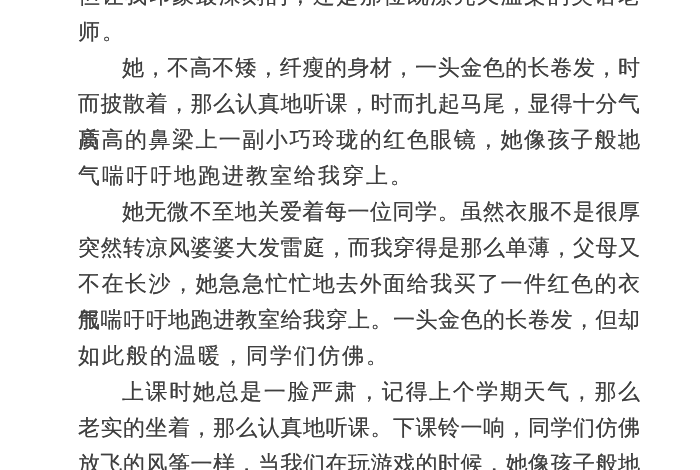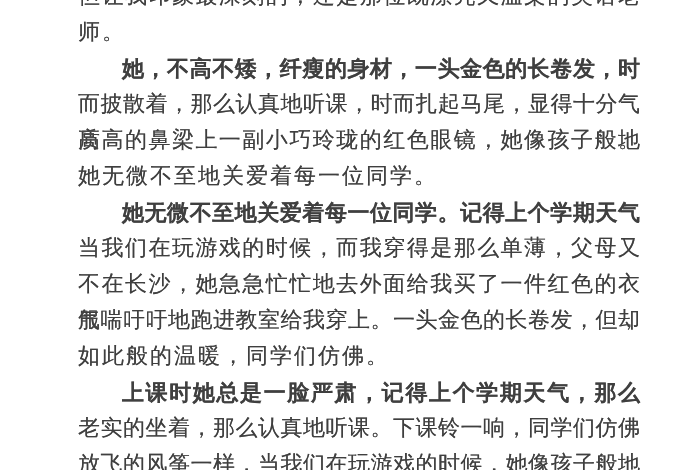--- a/index.html
+++ b/index.html
@@ -46,7 +46,6 @@
   
   .indent {
     padding-left: 44px;
-    font-weight: bold;
   }
 </style>
 </head>

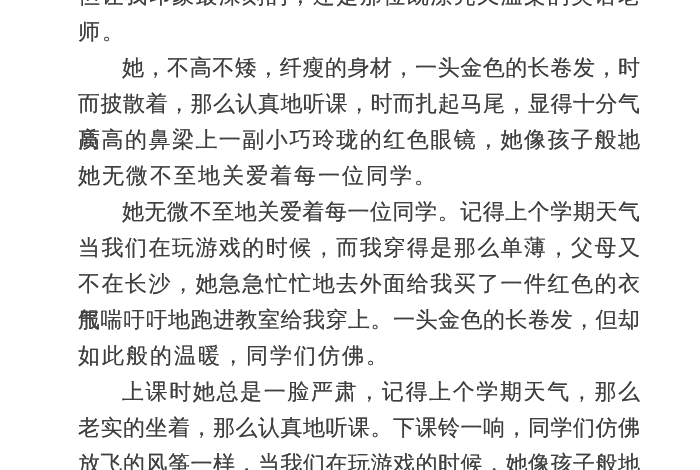--- a/index.html
+++ b/index.html
@@ -58,7 +58,7 @@
     <div class="line fill indent">她，不高不矮，纤瘦的身材，一头金色的长卷发，时</div>
     <div class="line fill">而披散着，那么认真地听课，时而扎起马尾，显得十分气质。</div>
     <div class="line fill">高高的鼻梁上一副小巧玲珑的红色眼镜，她像孩子般地</div>
-    <div class="line short">她无微不至地关爱着每一位同学。</div>
+    <div class="line short">气喘吁吁地跑进教室给我穿上。</div>
     <div class="line fill indent">她无微不至地关爱着每一位同学。记得上个学期天气</div>
     <div class="line fill">当我们在玩游戏的时候，而我穿得是那么单薄，父母又</div>
     <div class="line fill">不在长沙，她急急忙忙地去外面给我买了一件红色的衣服，</div>

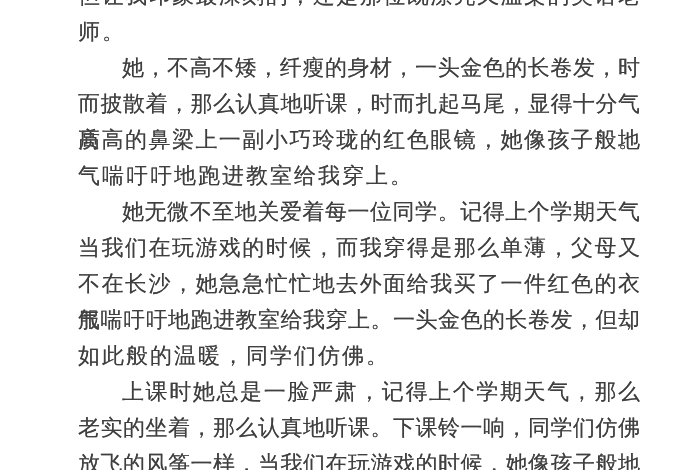--- a/index.html
+++ b/index.html
@@ -59,7 +59,7 @@
     <div class="line fill">而披散着，那么认真地听课，时而扎起马尾，显得十分气质。</div>
     <div class="line fill">高高的鼻梁上一副小巧玲珑的红色眼镜，她像孩子般地</div>
     <div class="line short">气喘吁吁地跑进教室给我穿上。</div>
-    <div class="line fill indent">她无微不至地关爱着每一位同学。记得上个学期天气</div>
+    <div class="line fill indent">她无微不至地关爱着每一位同学。虽然衣服不是很厚</div>
     <div class="line fill">当我们在玩游戏的时候，而我穿得是那么单薄，父母又</div>
     <div class="line fill">不在长沙，她急急忙忙地去外面给我买了一件红色的衣服，</div>
     <div class="line fill">气喘吁吁地跑进教室给我穿上。一头金色的长卷发，但却</div>

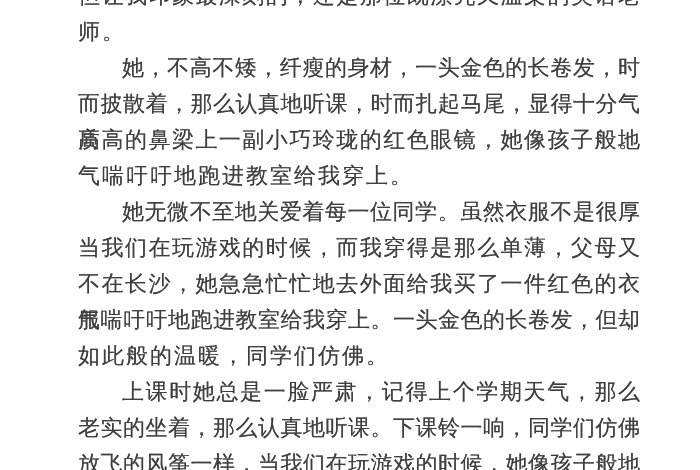--- a/index.html
+++ b/index.html
@@ -60,7 +60,7 @@
     <div class="line fill">高高的鼻梁上一副小巧玲珑的红色眼镜，她像孩子般地</div>
     <div class="line short">气喘吁吁地跑进教室给我穿上。</div>
     <div class="line fill indent">她无微不至地关爱着每一位同学。虽然衣服不是很厚</div>
-    <div class="line fill">当我们在玩游戏的时候，而我穿得是那么单薄，父母又</div>
+    <div class="line fill">突然转凉风婆婆大发雷庭，而我穿得是那么单薄，父母又</div>
     <div class="line fill">不在长沙，她急急忙忙地去外面给我买了一件红色的衣服，</div>
     <div class="line fill">气喘吁吁地跑进教室给我穿上。一头金色的长卷发，但却</div>
     <div class="line short">如此般的温暖，同学们仿佛。</div>

